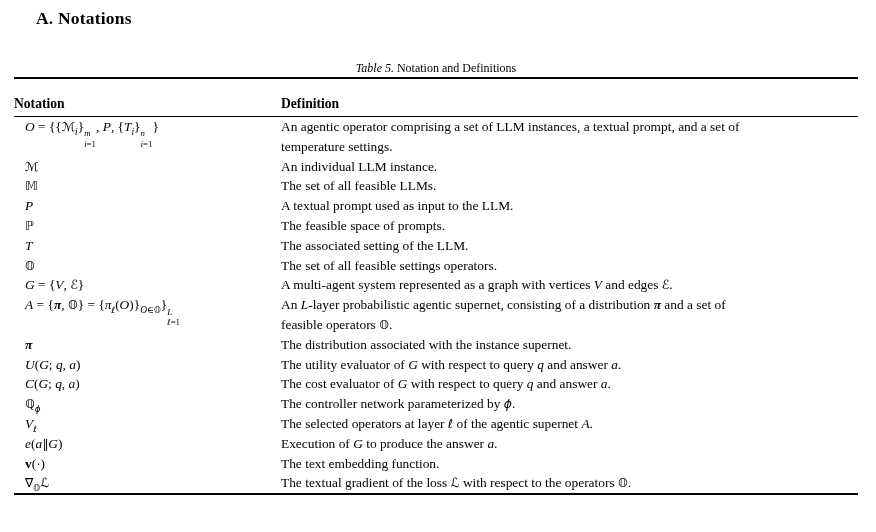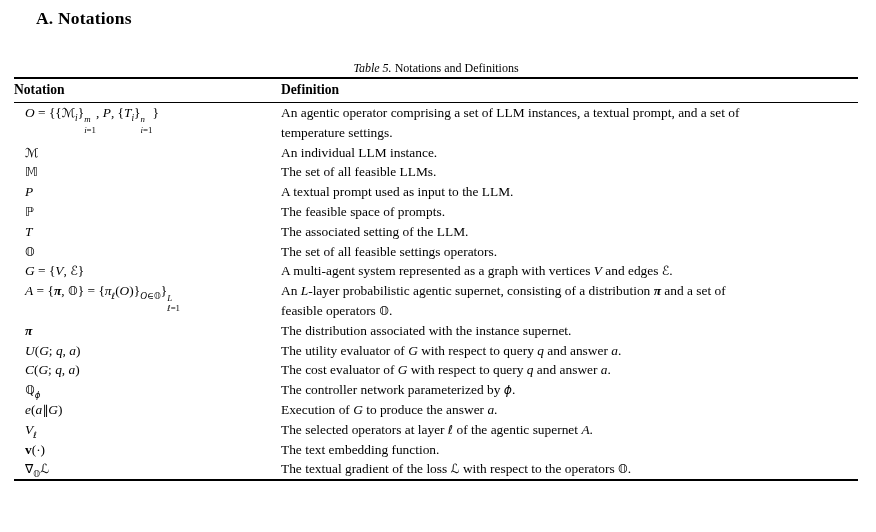--- a/index.html
+++ b/index.html
@@ -61,7 +61,7 @@
 
   <div class="table-caption">
     <span class="cap-label">Table 5.</span>
-    <span>Notations and Definitions</span>
+    <span>Notation and Definitions</span>
   </div>
 
   <table class="notations-table">

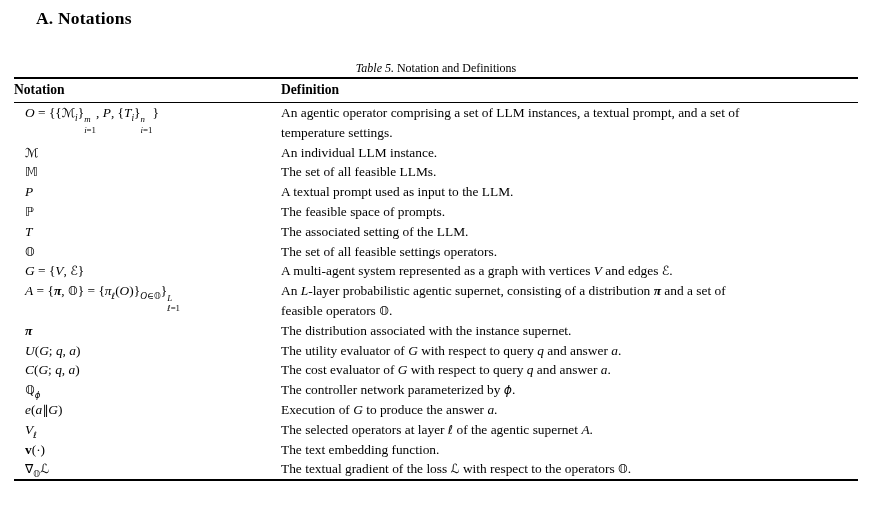--- a/index.html
+++ b/index.html
@@ -31,7 +31,7 @@
   table.notations-table th {
     font-weight:700; text-align:left; font-size:13.6px;
     border-bottom:1.4px solid #000;
-    padding:1px 0 2px 0; line-height:20px;
+    padding:15px 0 2px 0; line-height:20px;
     white-space:nowrap;
   }
   th.col-notation, td.notation-cell { width:267px; padding-left:11px; }

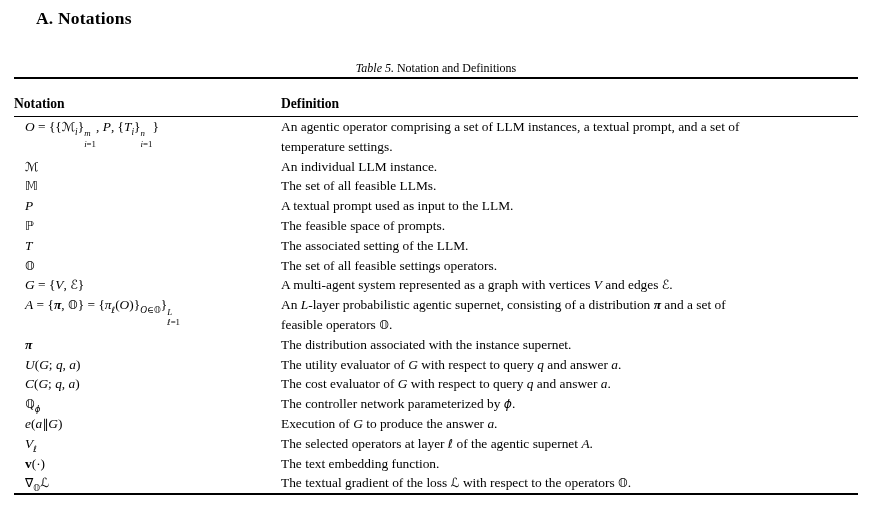--- a/index.html
+++ b/index.html
@@ -134,12 +134,12 @@
           <td class="definition-cell">The controller network parameterized by <i class="u">ϕ</i>.</td>
         </tr>
         <tr>
+          <td class="notation-cell"><i>V</i><sub><span class="u">ℓ</span></sub></td>
+          <td class="definition-cell">The selected operators at layer <span class="u">ℓ</span> of the agentic supernet <i>A</i>.</td>
+        </tr>
+        <tr>
           <td class="notation-cell"><i>e</i>(<i>a</i><span class="u">∥</span><i>G</i>)</td>
           <td class="definition-cell">Execution of <i>G</i> to produce the answer <i>a</i>.</td>
-        </tr>
-        <tr>
-          <td class="notation-cell"><i>V</i><sub><span class="u">ℓ</span></sub></td>
-          <td class="definition-cell">The selected operators at layer <span class="u">ℓ</span> of the agentic supernet <i>A</i>.</td>
         </tr>
         <tr>
           <td class="notation-cell"><b>v</b>(·)</td>

